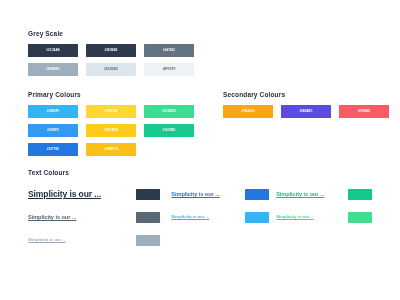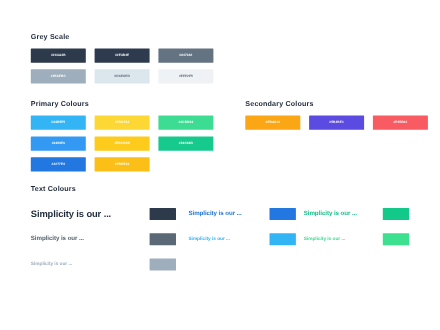--- a/index.html
+++ b/index.html
@@ -81,6 +81,7 @@
   .sample {
     white-space: nowrap;
     line-height: 1;
+    text-decoration: underline;
   }
 
   .sample.lg { font-size: 8.5px; font-weight: bold; letter-spacing: -0.1px; }

